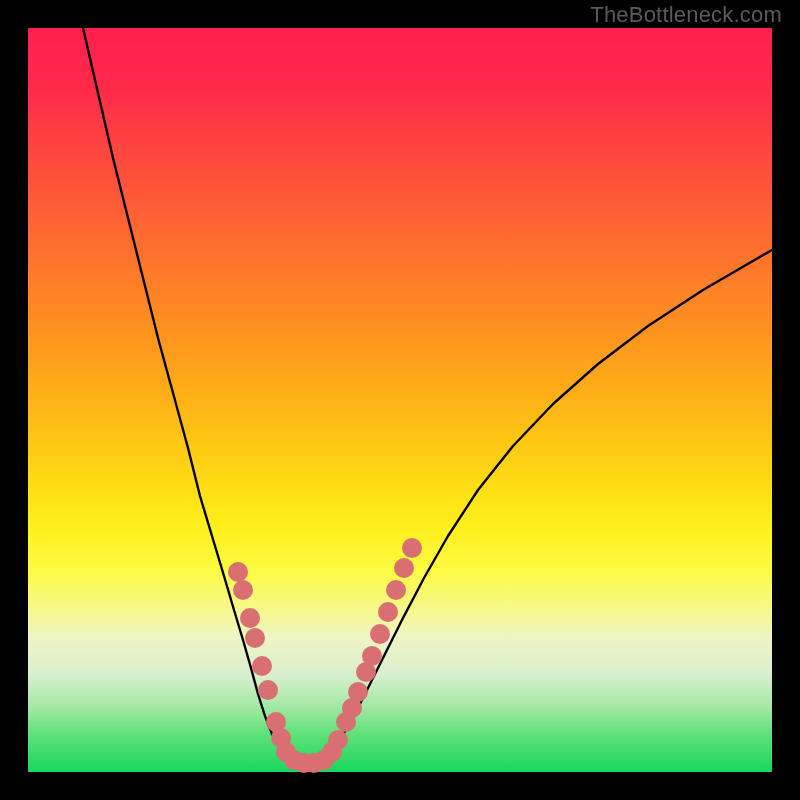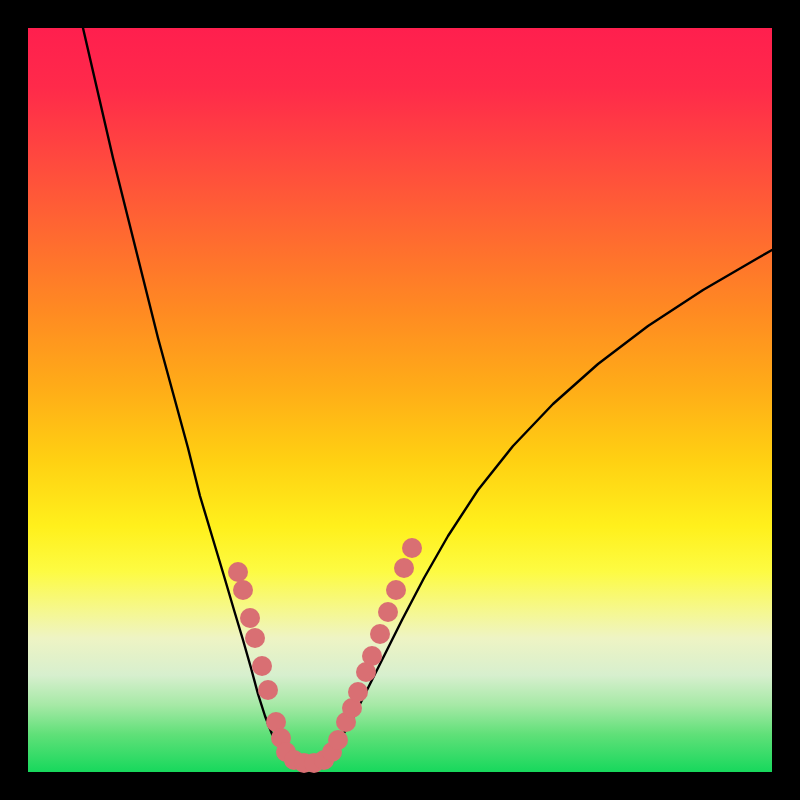--- a/index.html
+++ b/index.html
@@ -70,6 +70,7 @@
 <body>
 
 <div class="frame">
+  <div class="watermark">TheBottleneck.com</div>
 
   <div class="plot">
     <svg class="curve" viewBox="0 0 744 744" preserveAspectRatio="none">

